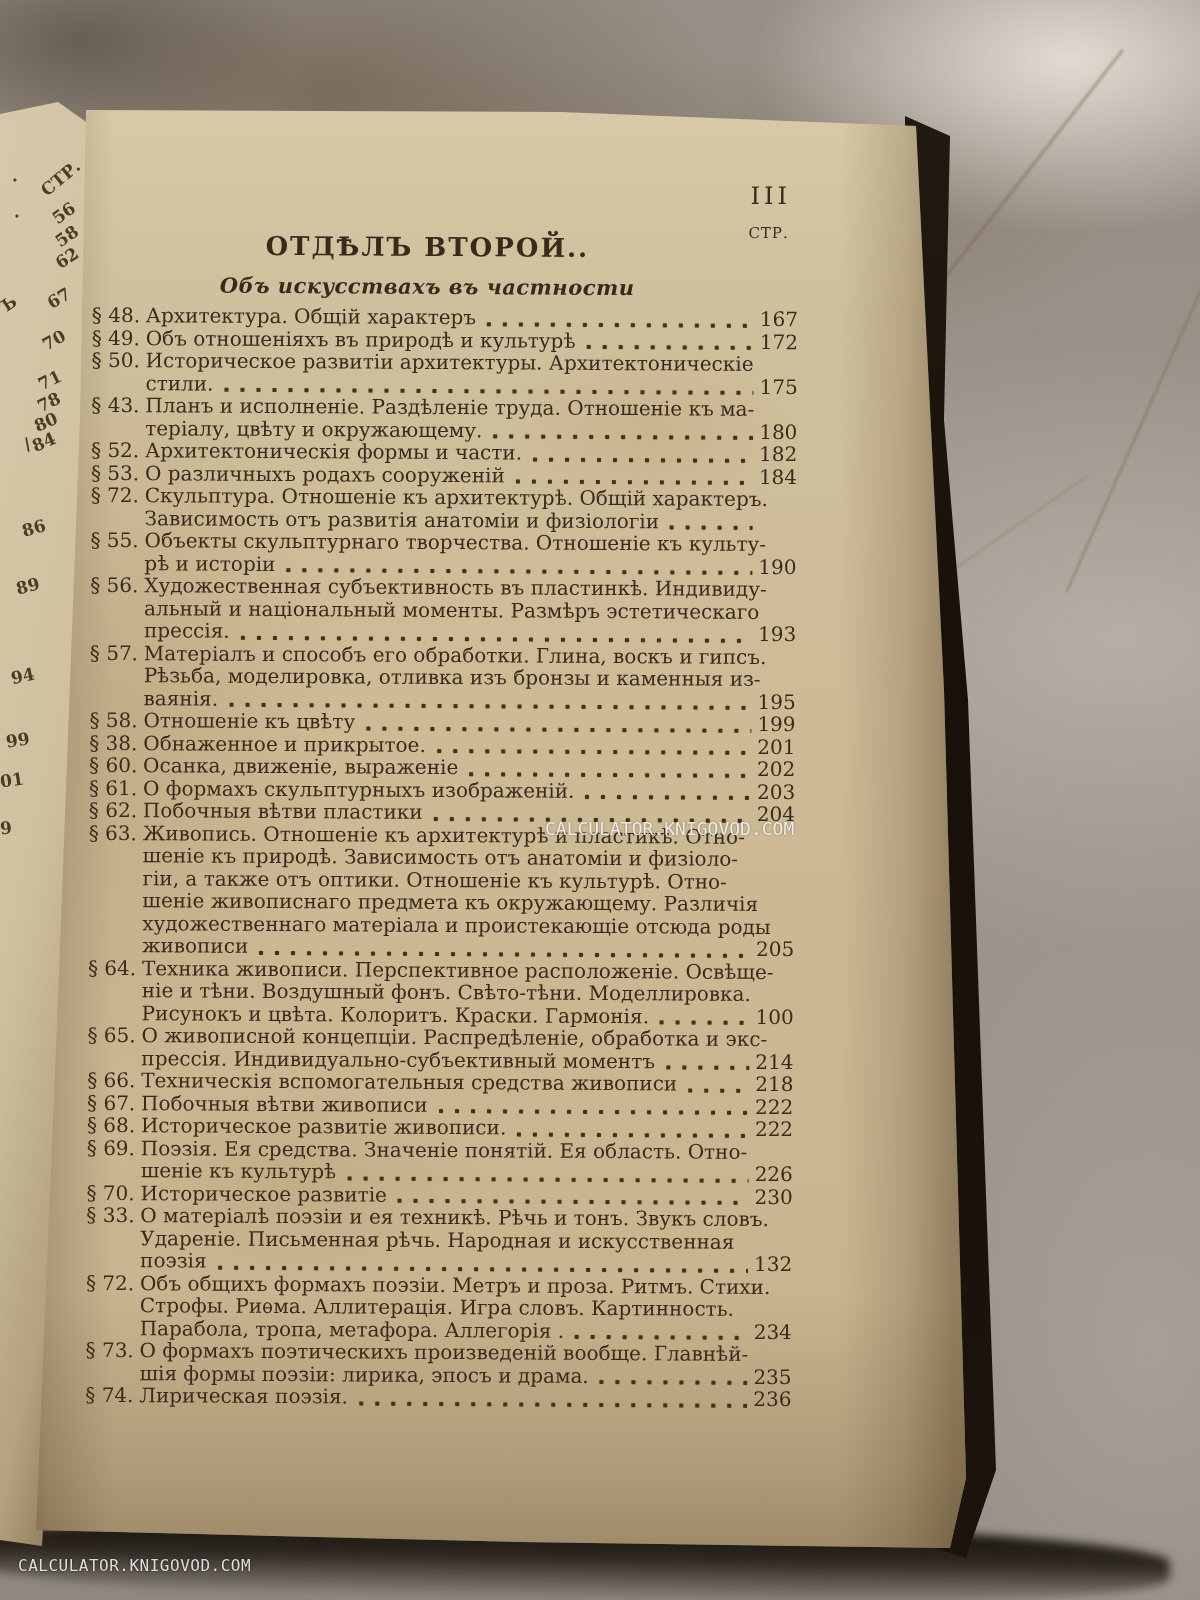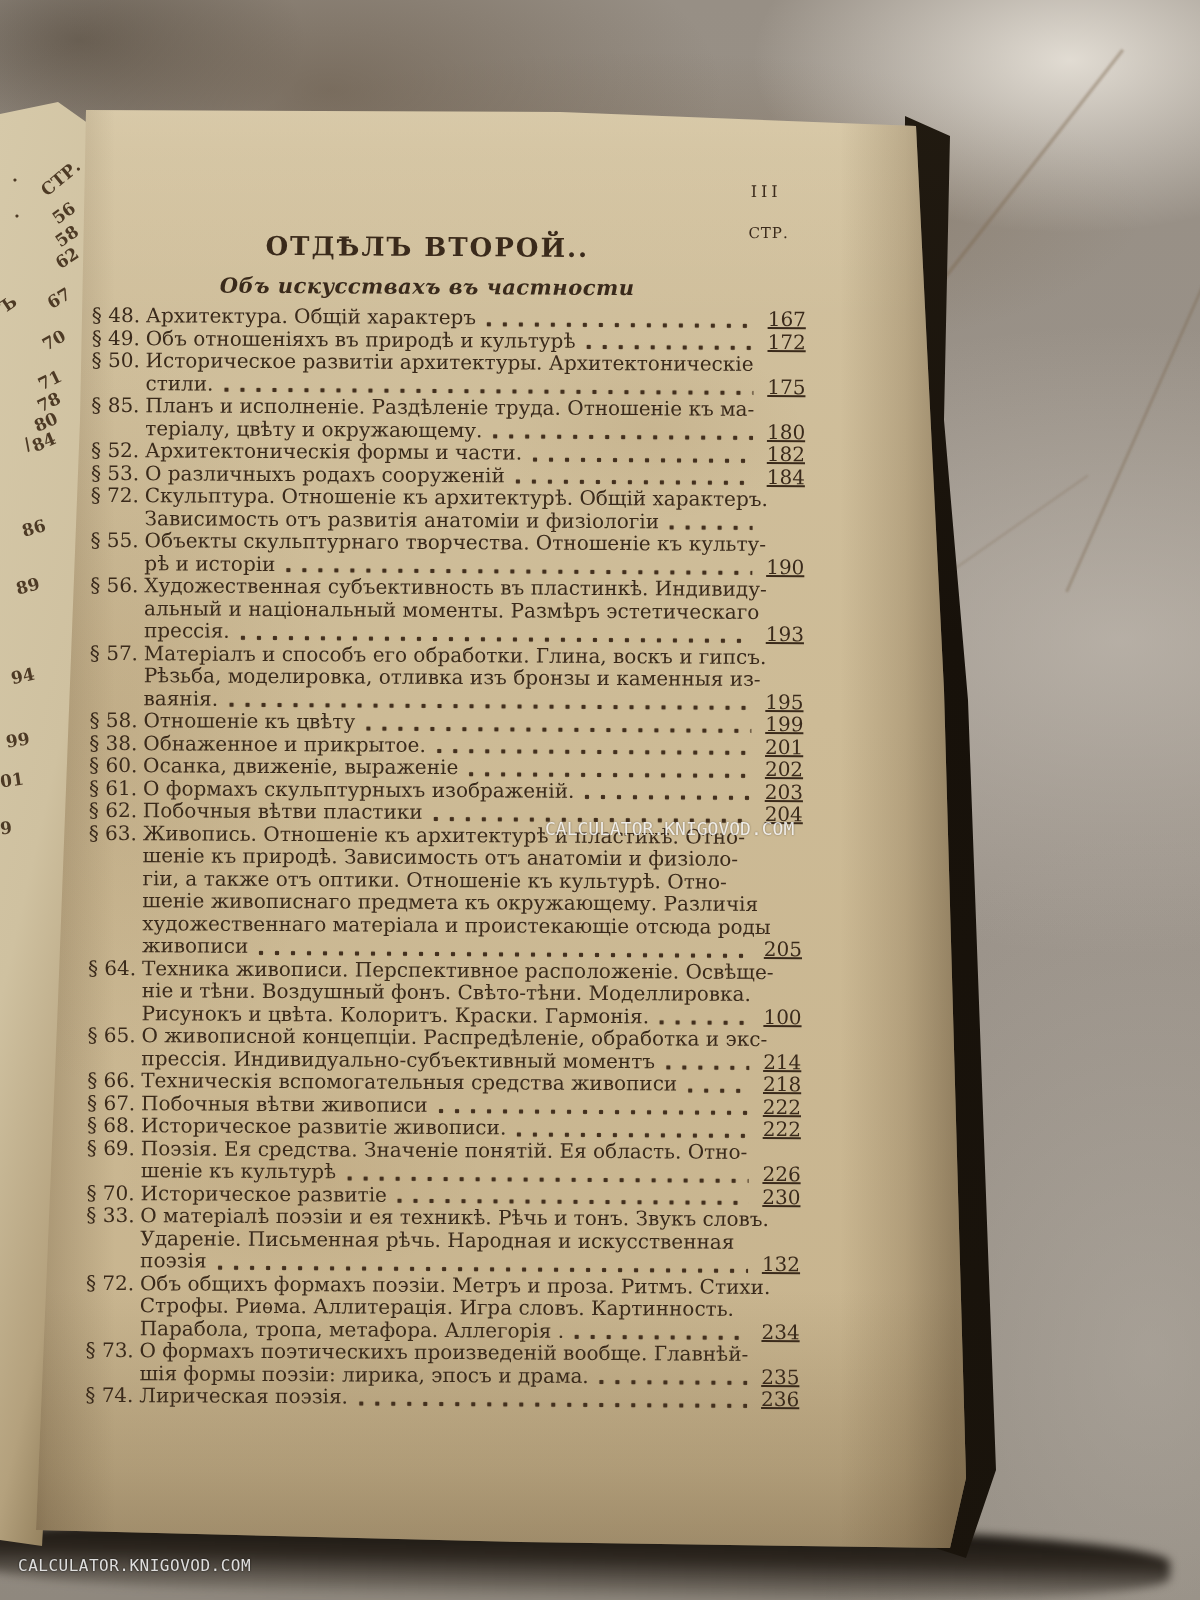--- a/index.html
+++ b/index.html
@@ -49,7 +49,7 @@
         rgba(90,70,40,0) 1290px, rgba(90,70,40,.22) 1470px, rgba(70,52,30,.4) 1600px),
       linear-gradient(180deg,#d2c2a0 0%,#cdbb96 45%,#c6b28c 100%);}
   .content{position:absolute;inset:0;transform:rotate(.35deg);transform-origin:110px 300px;color:#3a2a1b;}
-  .roman{position:absolute;left:750px;top:178px;font-size:16px;letter-spacing:4px;}
+  .roman{position:absolute;left:750px;top:178px;font-size:24px;letter-spacing:4px;}
   .strlbl{position:absolute;left:748px;top:220px;font-size:15px;letter-spacing:1px;}
   .title{position:absolute;left:167px;top:230px;width:520px;text-align:center;
     font-size:26px;font-weight:bold;letter-spacing:2px;}

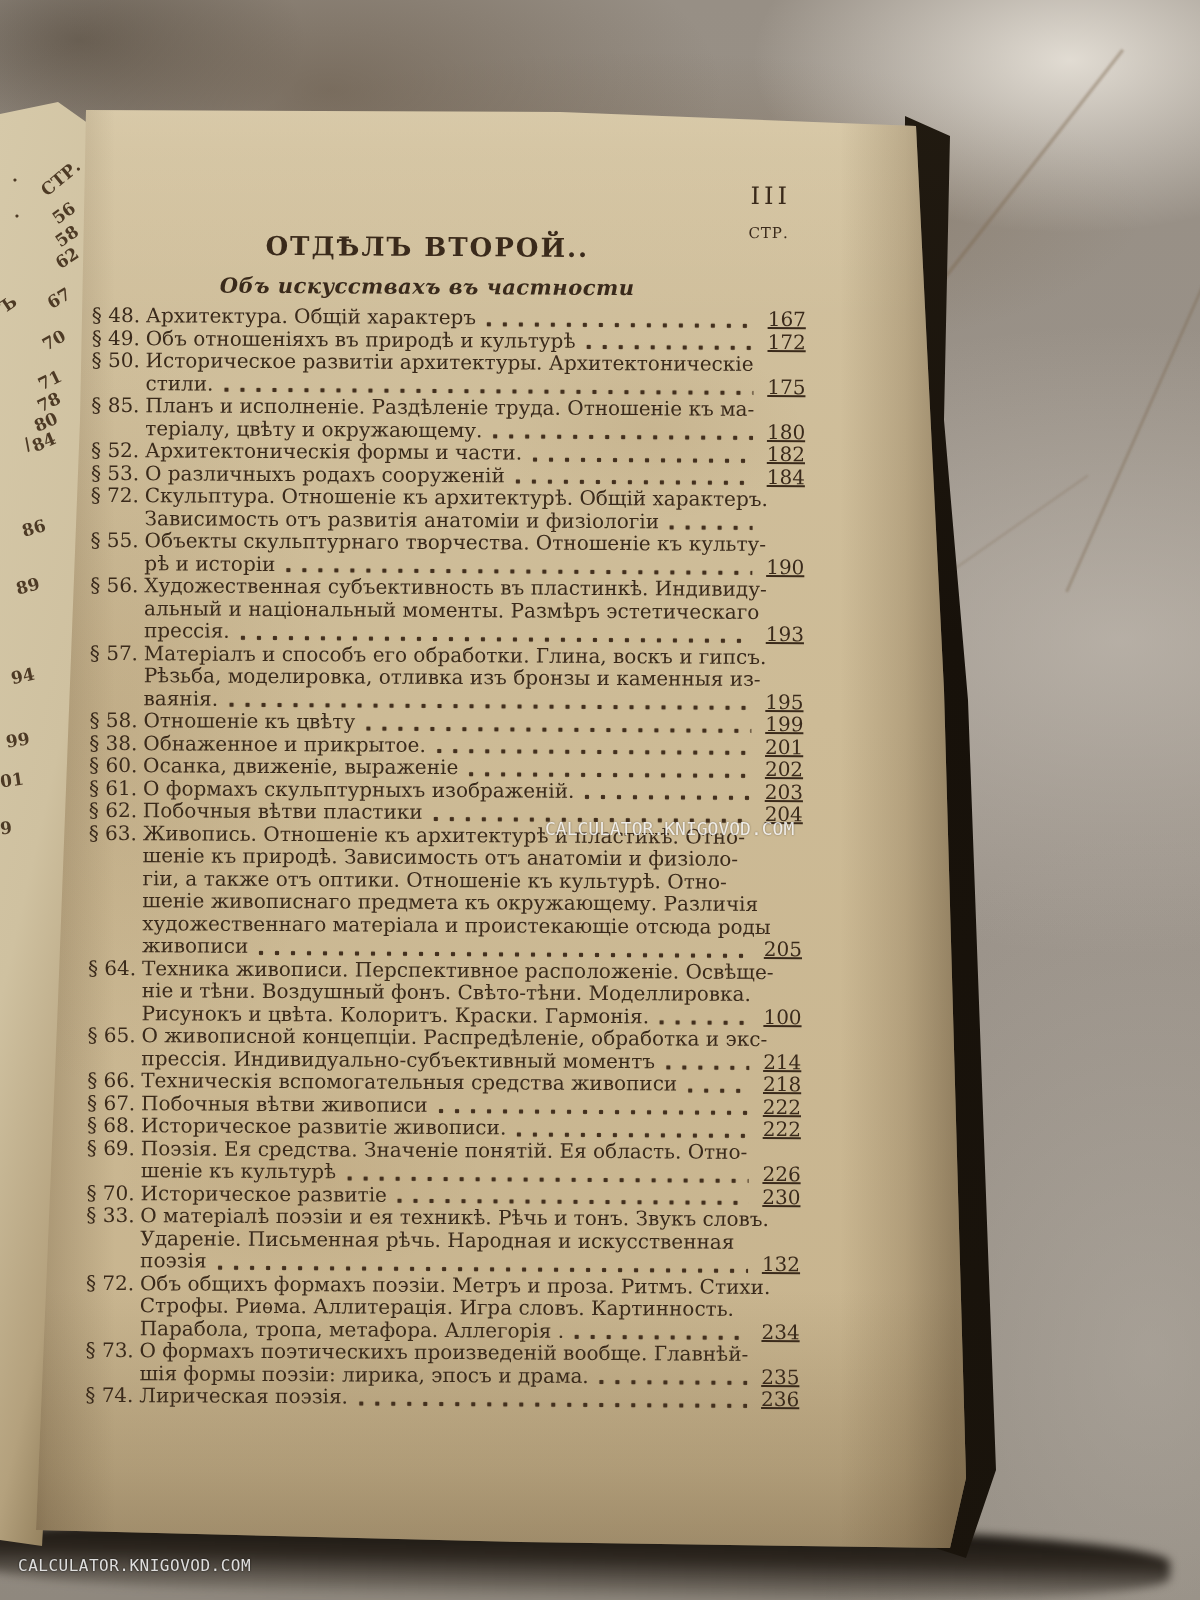--- a/index.html
+++ b/index.html
@@ -63,7 +63,7 @@
   .toc-line .leader{flex:1 1 18px;min-width:16px;height:20px;margin-left:10px;margin-right:6px;align-self:flex-end;
     background-image:radial-gradient(circle at 3px 15px,#43301e 2.1px,rgba(0,0,0,0) 2.6px);
     background-size:16px 20px;background-repeat:repeat-x;}
-  .toc-line .pnum{flex:0 0 46px;text-align:right;text-decoration:underline;}
+  .toc-line .pnum{flex:0 0 46px;}
   
   .wm{position:absolute;color:rgba(255,255,255,.85);font-family:"DejaVu Sans Mono",monospace;
     font-weight:normal;text-shadow:0 0 2px rgba(50,35,18,.55);}

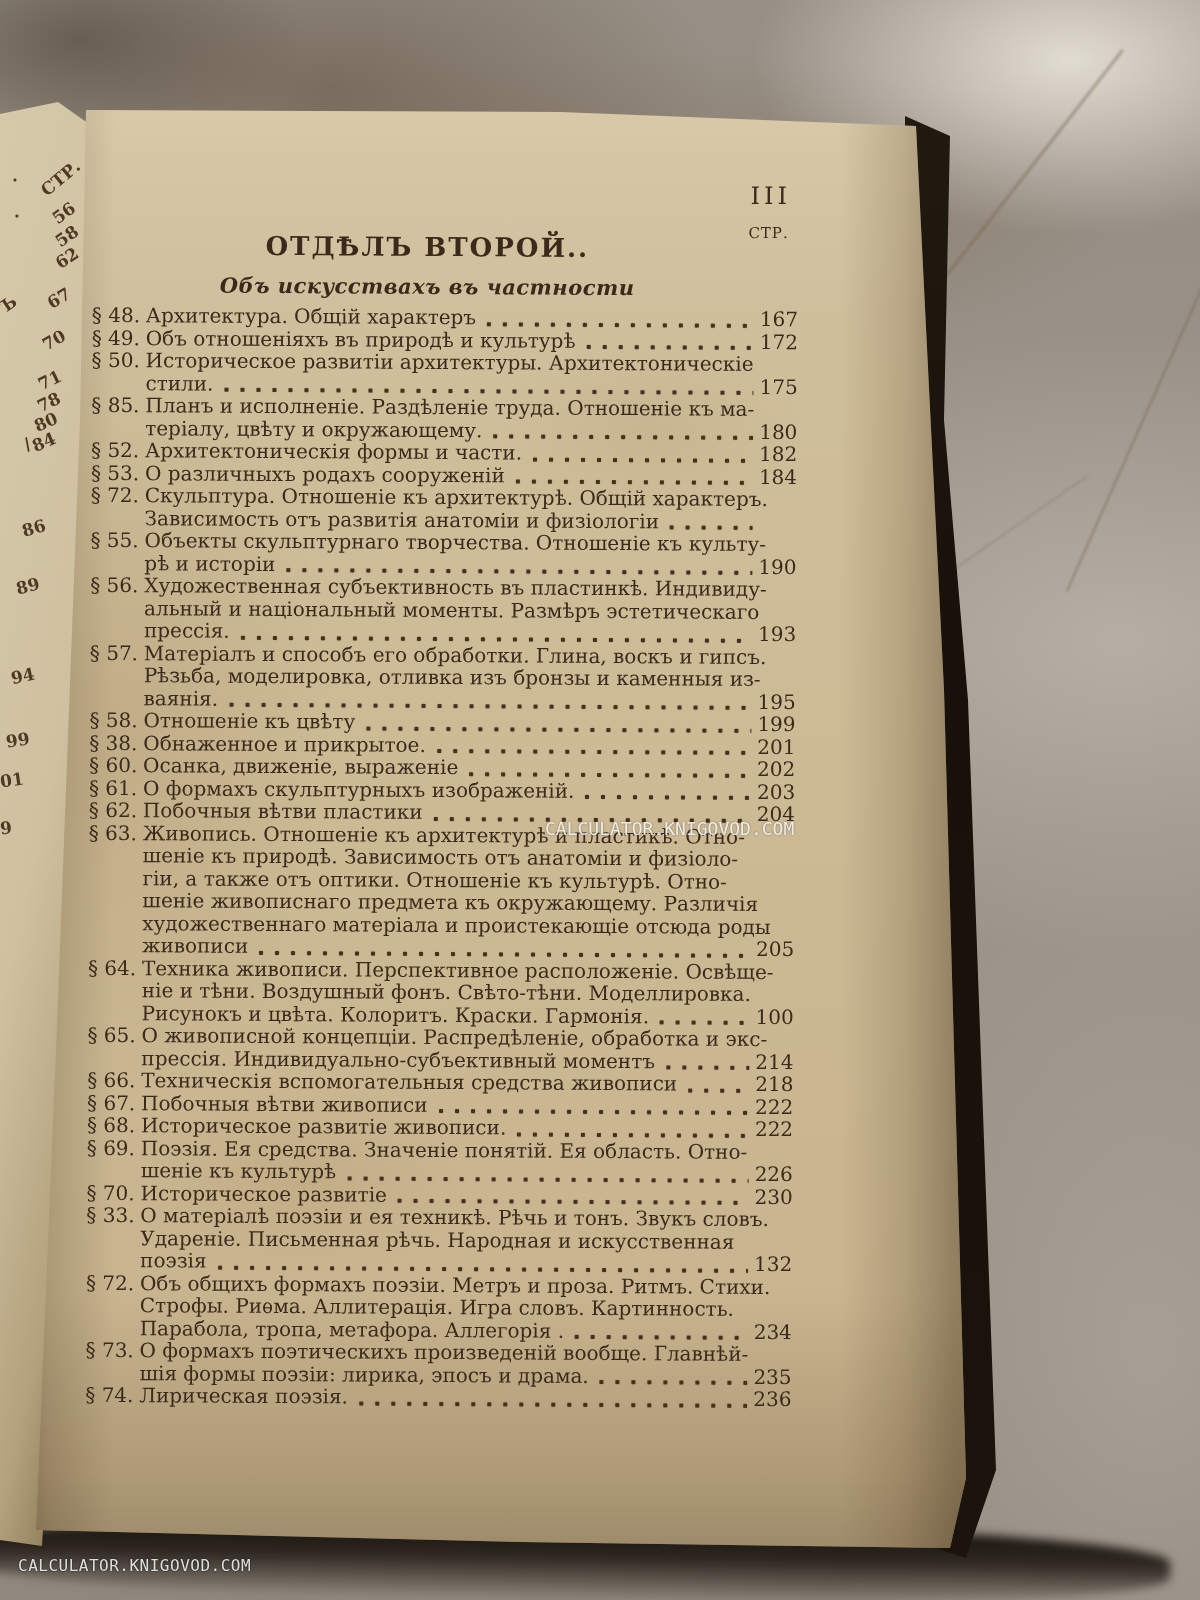--- a/index.html
+++ b/index.html
@@ -141,7 +141,7 @@
           </div>
           <div>
             <div class="toc-line">
-              <span class="sect">§ 85.</span>
+              <span class="sect">§ 43.</span>
               <span class="txt">Планъ и исполненіе. Раздѣленіе труда. Отношеніе къ ма-</span>
             </div>
             <div class="toc-line cont">

